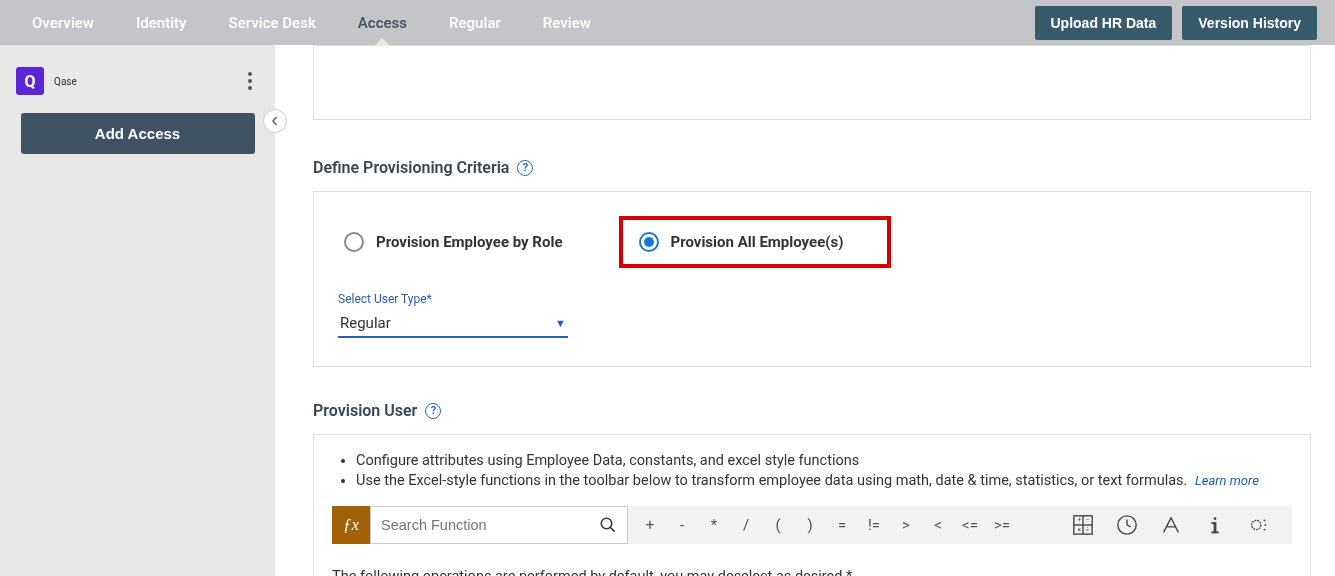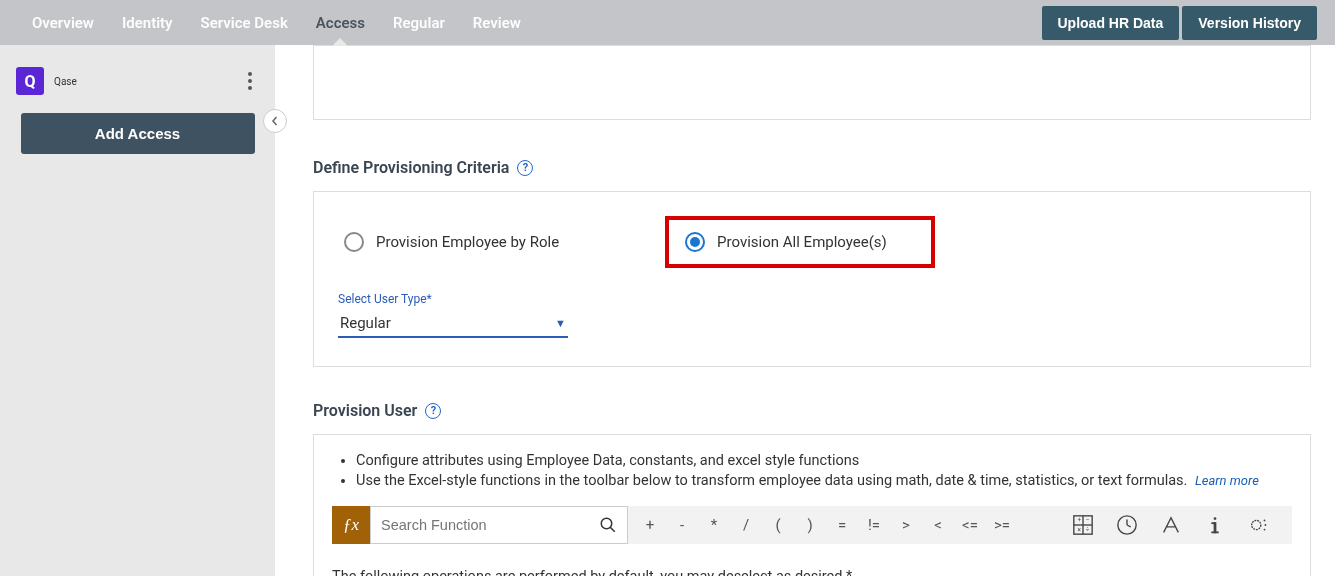--- a/index.html
+++ b/index.html
@@ -6,7 +6,7 @@
     body { font-family: -apple-system, BlinkMacSystemFont, "Segoe UI", Roboto, Arial, sans-serif; background: #fff; color: #333; font-size: 14px; }
     
     .topnav { background: #c3c5c8; height: 45px; display: flex; align-items: center; padding: 0 18px; position: relative; }
-    .topnav-tabs { display: flex; gap: 0; }
+    .topnav-tabs { display: flex; gap: 14px; }
     .topnav-tab { color: #fdfdfd; font-weight: 600; font-size: 15px; padding: 0 14px; height: 45px; display: flex; align-items: center; cursor: pointer; position: relative; }
     .topnav-tab.active { color: #4a5460; }
     .topnav-tab.active::after { content: ''; position: absolute; bottom: -1px; left: 50%; transform: translateX(-50%); border-left: 8px solid transparent; border-right: 8px solid transparent; border-bottom: 8px solid #e8e8e8; }

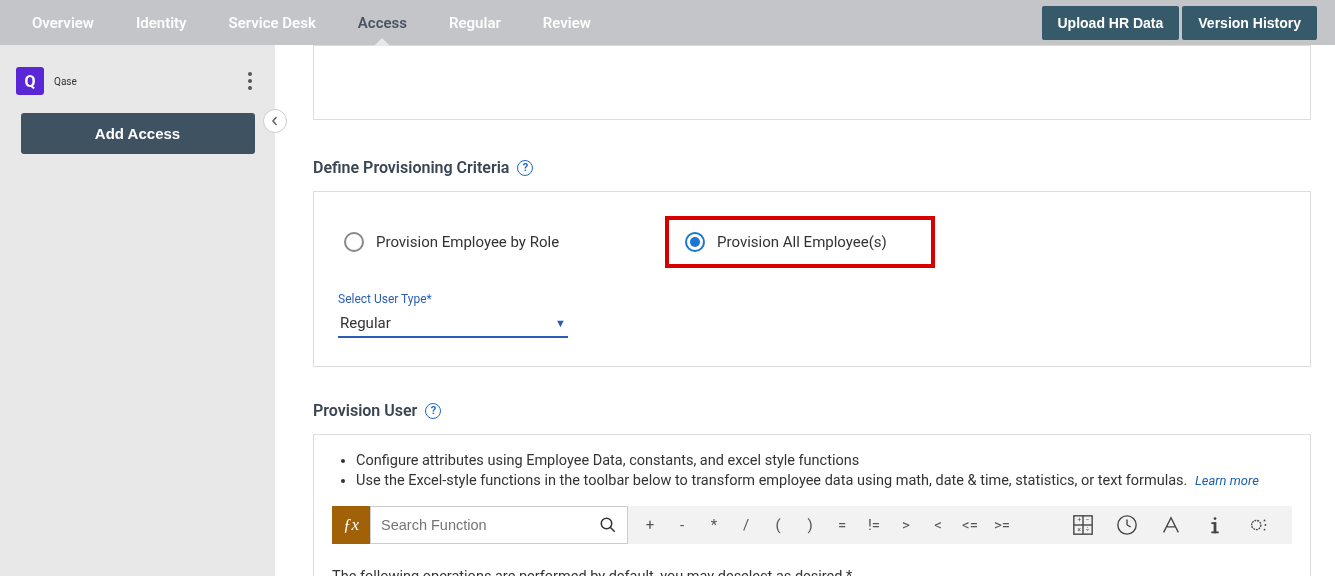--- a/index.html
+++ b/index.html
@@ -10,7 +10,7 @@
     .topnav-tab { color: #fdfdfd; font-weight: 600; font-size: 15px; padding: 0 14px; height: 45px; display: flex; align-items: center; cursor: pointer; position: relative; }
     .topnav-tab.active { color: #4a5460; }
     .topnav-tab.active::after { content: ''; position: absolute; bottom: -1px; left: 50%; transform: translateX(-50%); border-left: 8px solid transparent; border-right: 8px solid transparent; border-bottom: 8px solid #e8e8e8; }
-    .topnav-right { margin-left: auto; display: flex; gap: 3px; }
+    .topnav-right { margin-left: auto; display: flex; gap: 10px; }
     .btn-dark { background: #375a6b; color: #fff; border: none; padding: 9px 16px; font-weight: 600; font-size: 14px; border-radius: 2px; cursor: pointer; }
     
     .layout { display: flex; }

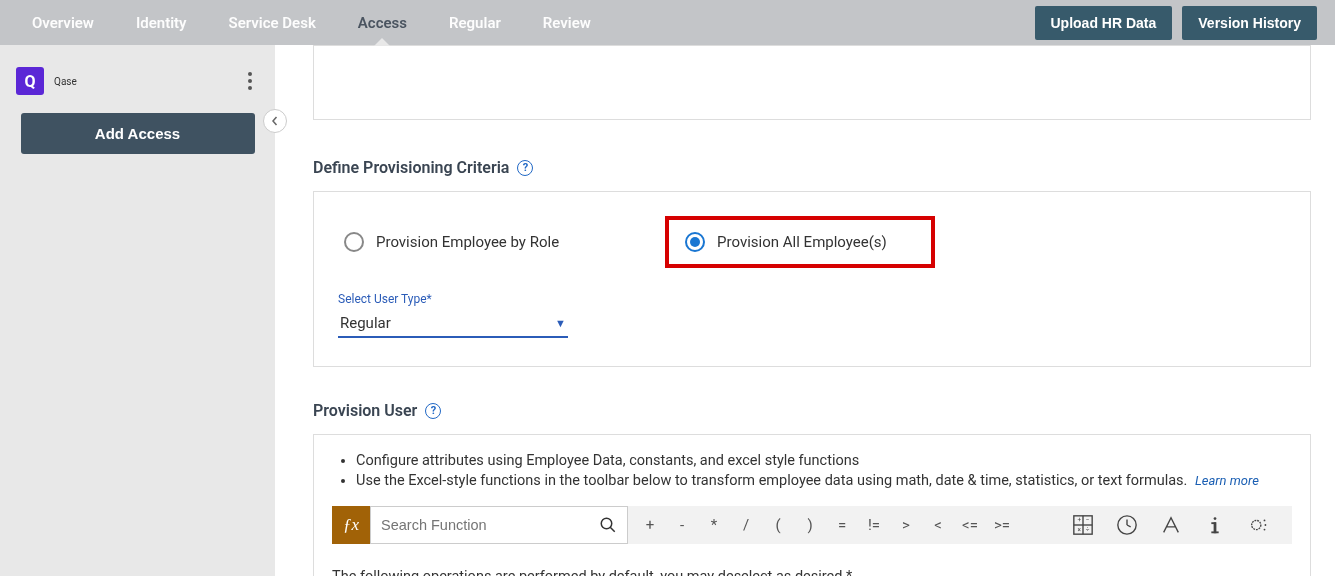--- a/index.html
+++ b/index.html
@@ -30,7 +30,7 @@
     .help-icon { width: 16px; height: 16px; border: 1.5px solid #2168c5; color: #2168c5; border-radius: 50%; display: inline-flex; align-items: center; justify-content: center; font-size: 11px; font-weight: 700; cursor: pointer; }
     
     .criteria-card { border: 1px solid #ddd; padding: 24px 24px 28px 24px; margin-bottom: 34px; }
-    .radio-row { display: flex; gap: 92px; margin-bottom: 24px; align-items: center; }
+    .radio-row { display: flex; gap: 42px; margin-bottom: 24px; align-items: center; font-weight: bold; }
     .radio-option { display: flex; align-items: center; gap: 12px; cursor: pointer; padding: 8px 14px 8px 6px; }
     .radio-outer { width: 20px; height: 20px; border: 2px solid #888; border-radius: 50%; display: flex; align-items: center; justify-content: center; }
     .radio-option.selected .radio-outer { border-color: #1976d2; }

